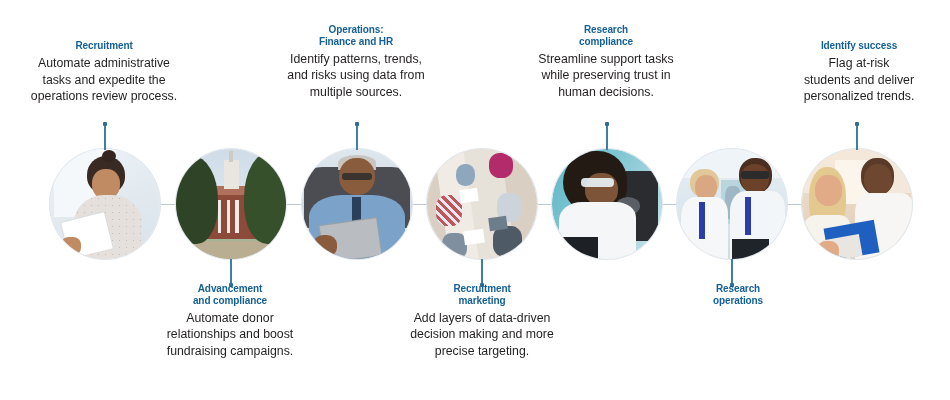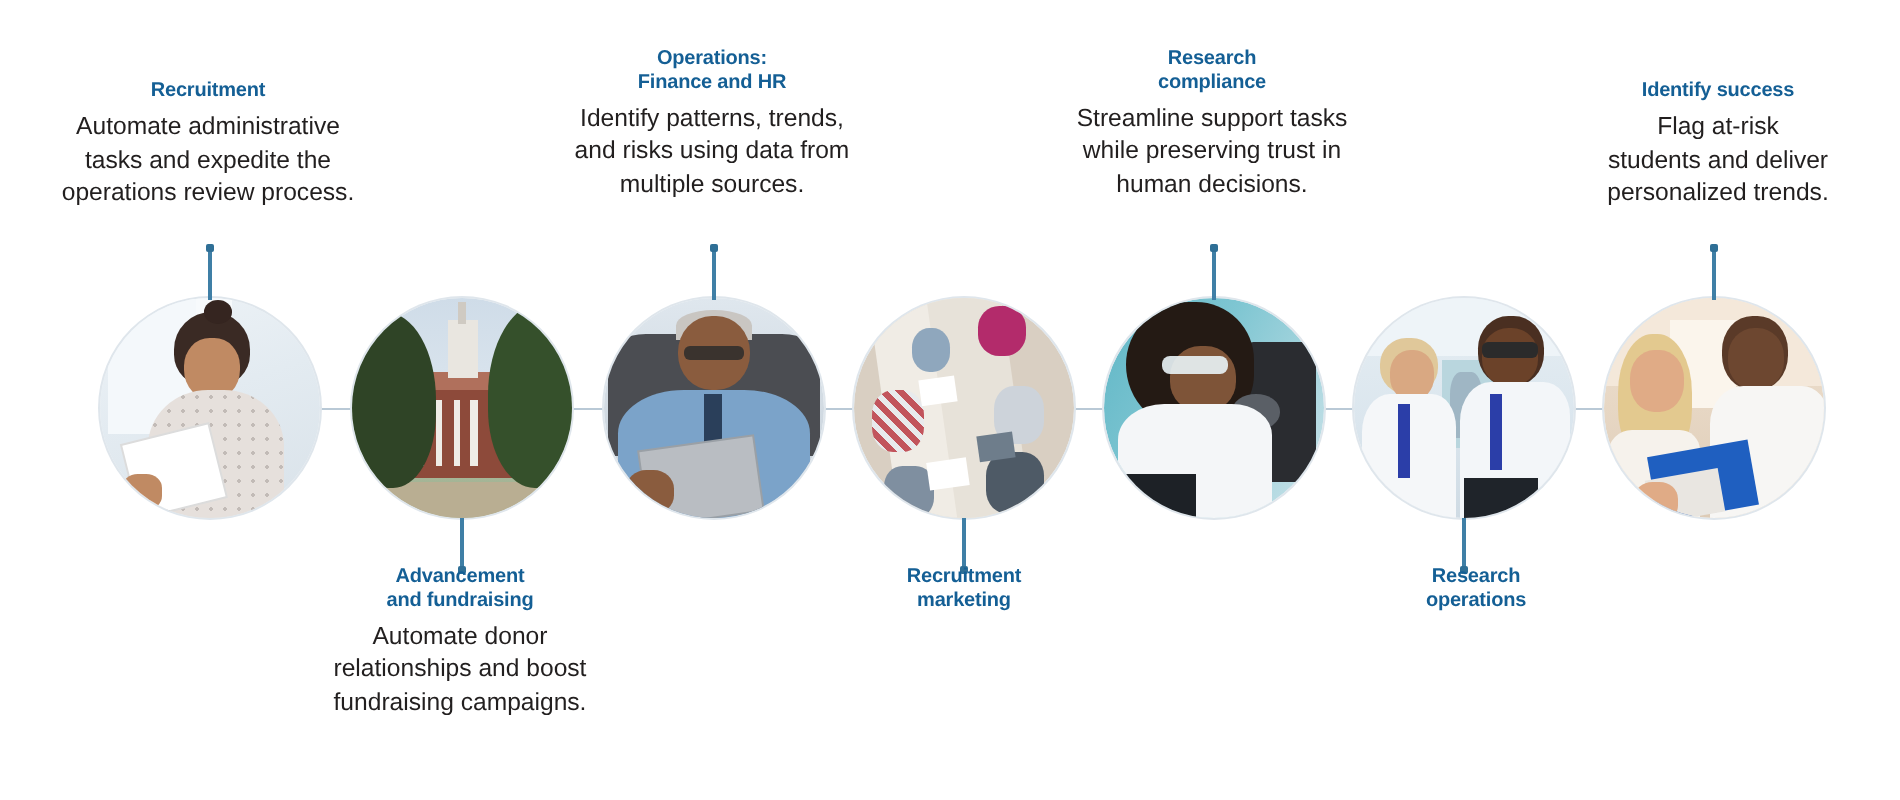--- a/index.html
+++ b/index.html
@@ -350,7 +350,7 @@
 
   <div class="block bottom" style="left:140px; top:283px; width:180px">
     <p class="heading">Advancement
-and fundraising</p>
+and compliance</p>
     <p class="desc">Automate donor
 relationships and boost
 fundraising campaigns.</p>

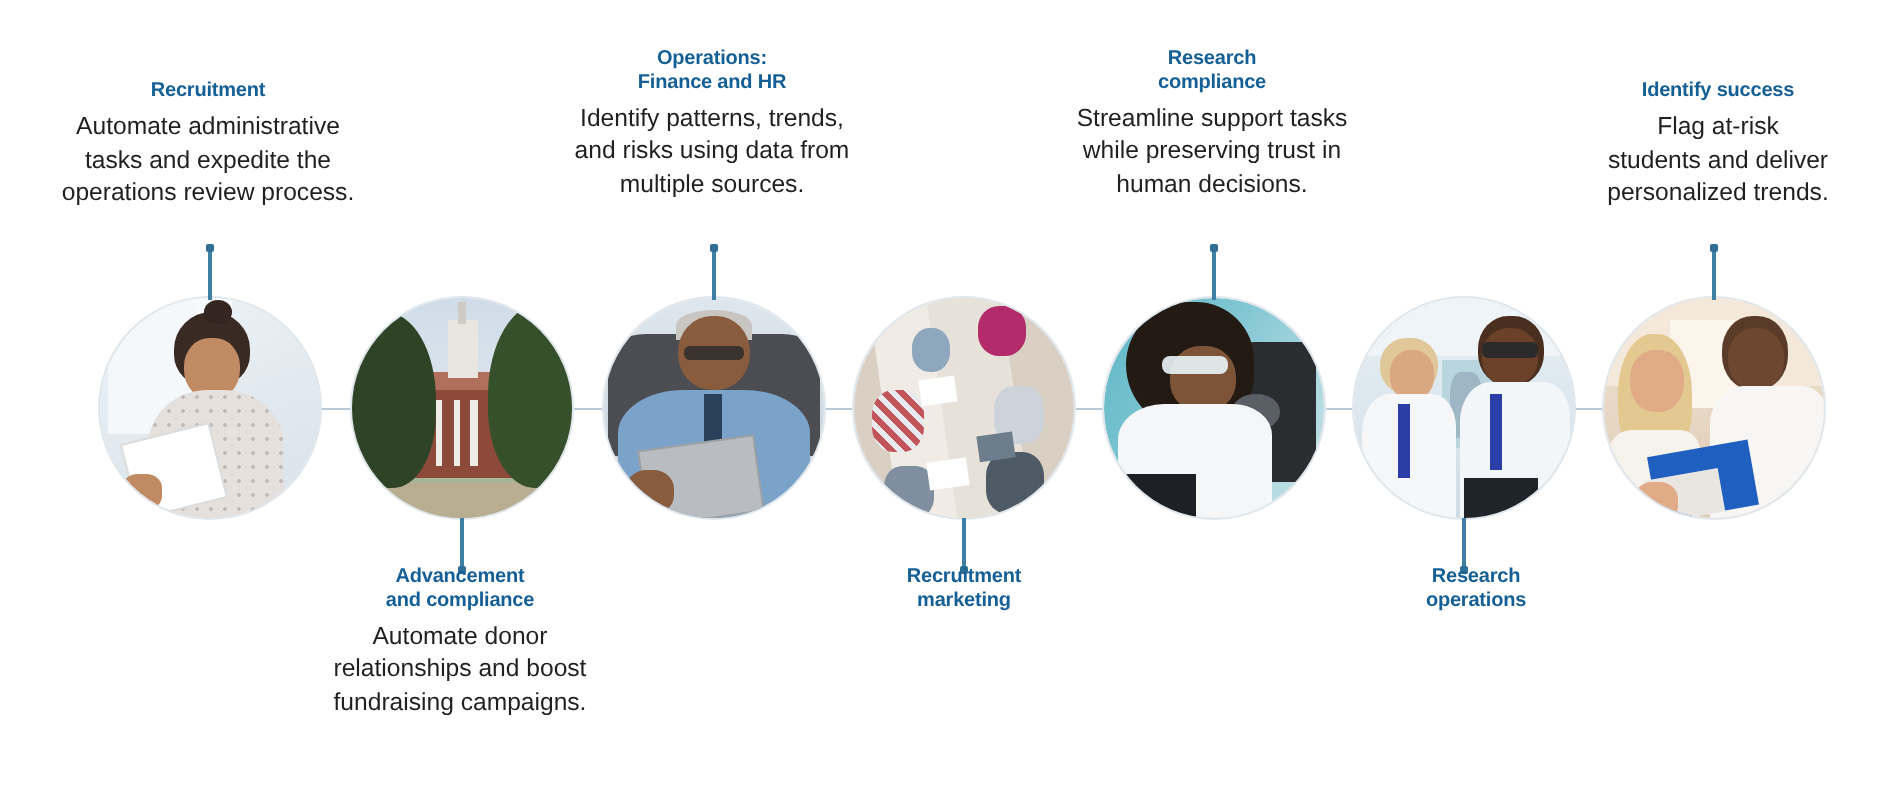--- a/index.html
+++ b/index.html
@@ -359,6 +359,9 @@
   <div class="block bottom" style="left:388px; top:283px; width:188px">
     <p class="heading">Recruitment
 marketing</p>
+    <p class="desc">Add layers of data-driven
+decision making and more
+precise targeting.</p>
   </div>
 
   <div class="block bottom" style="left:640px; top:283px; width:196px">

